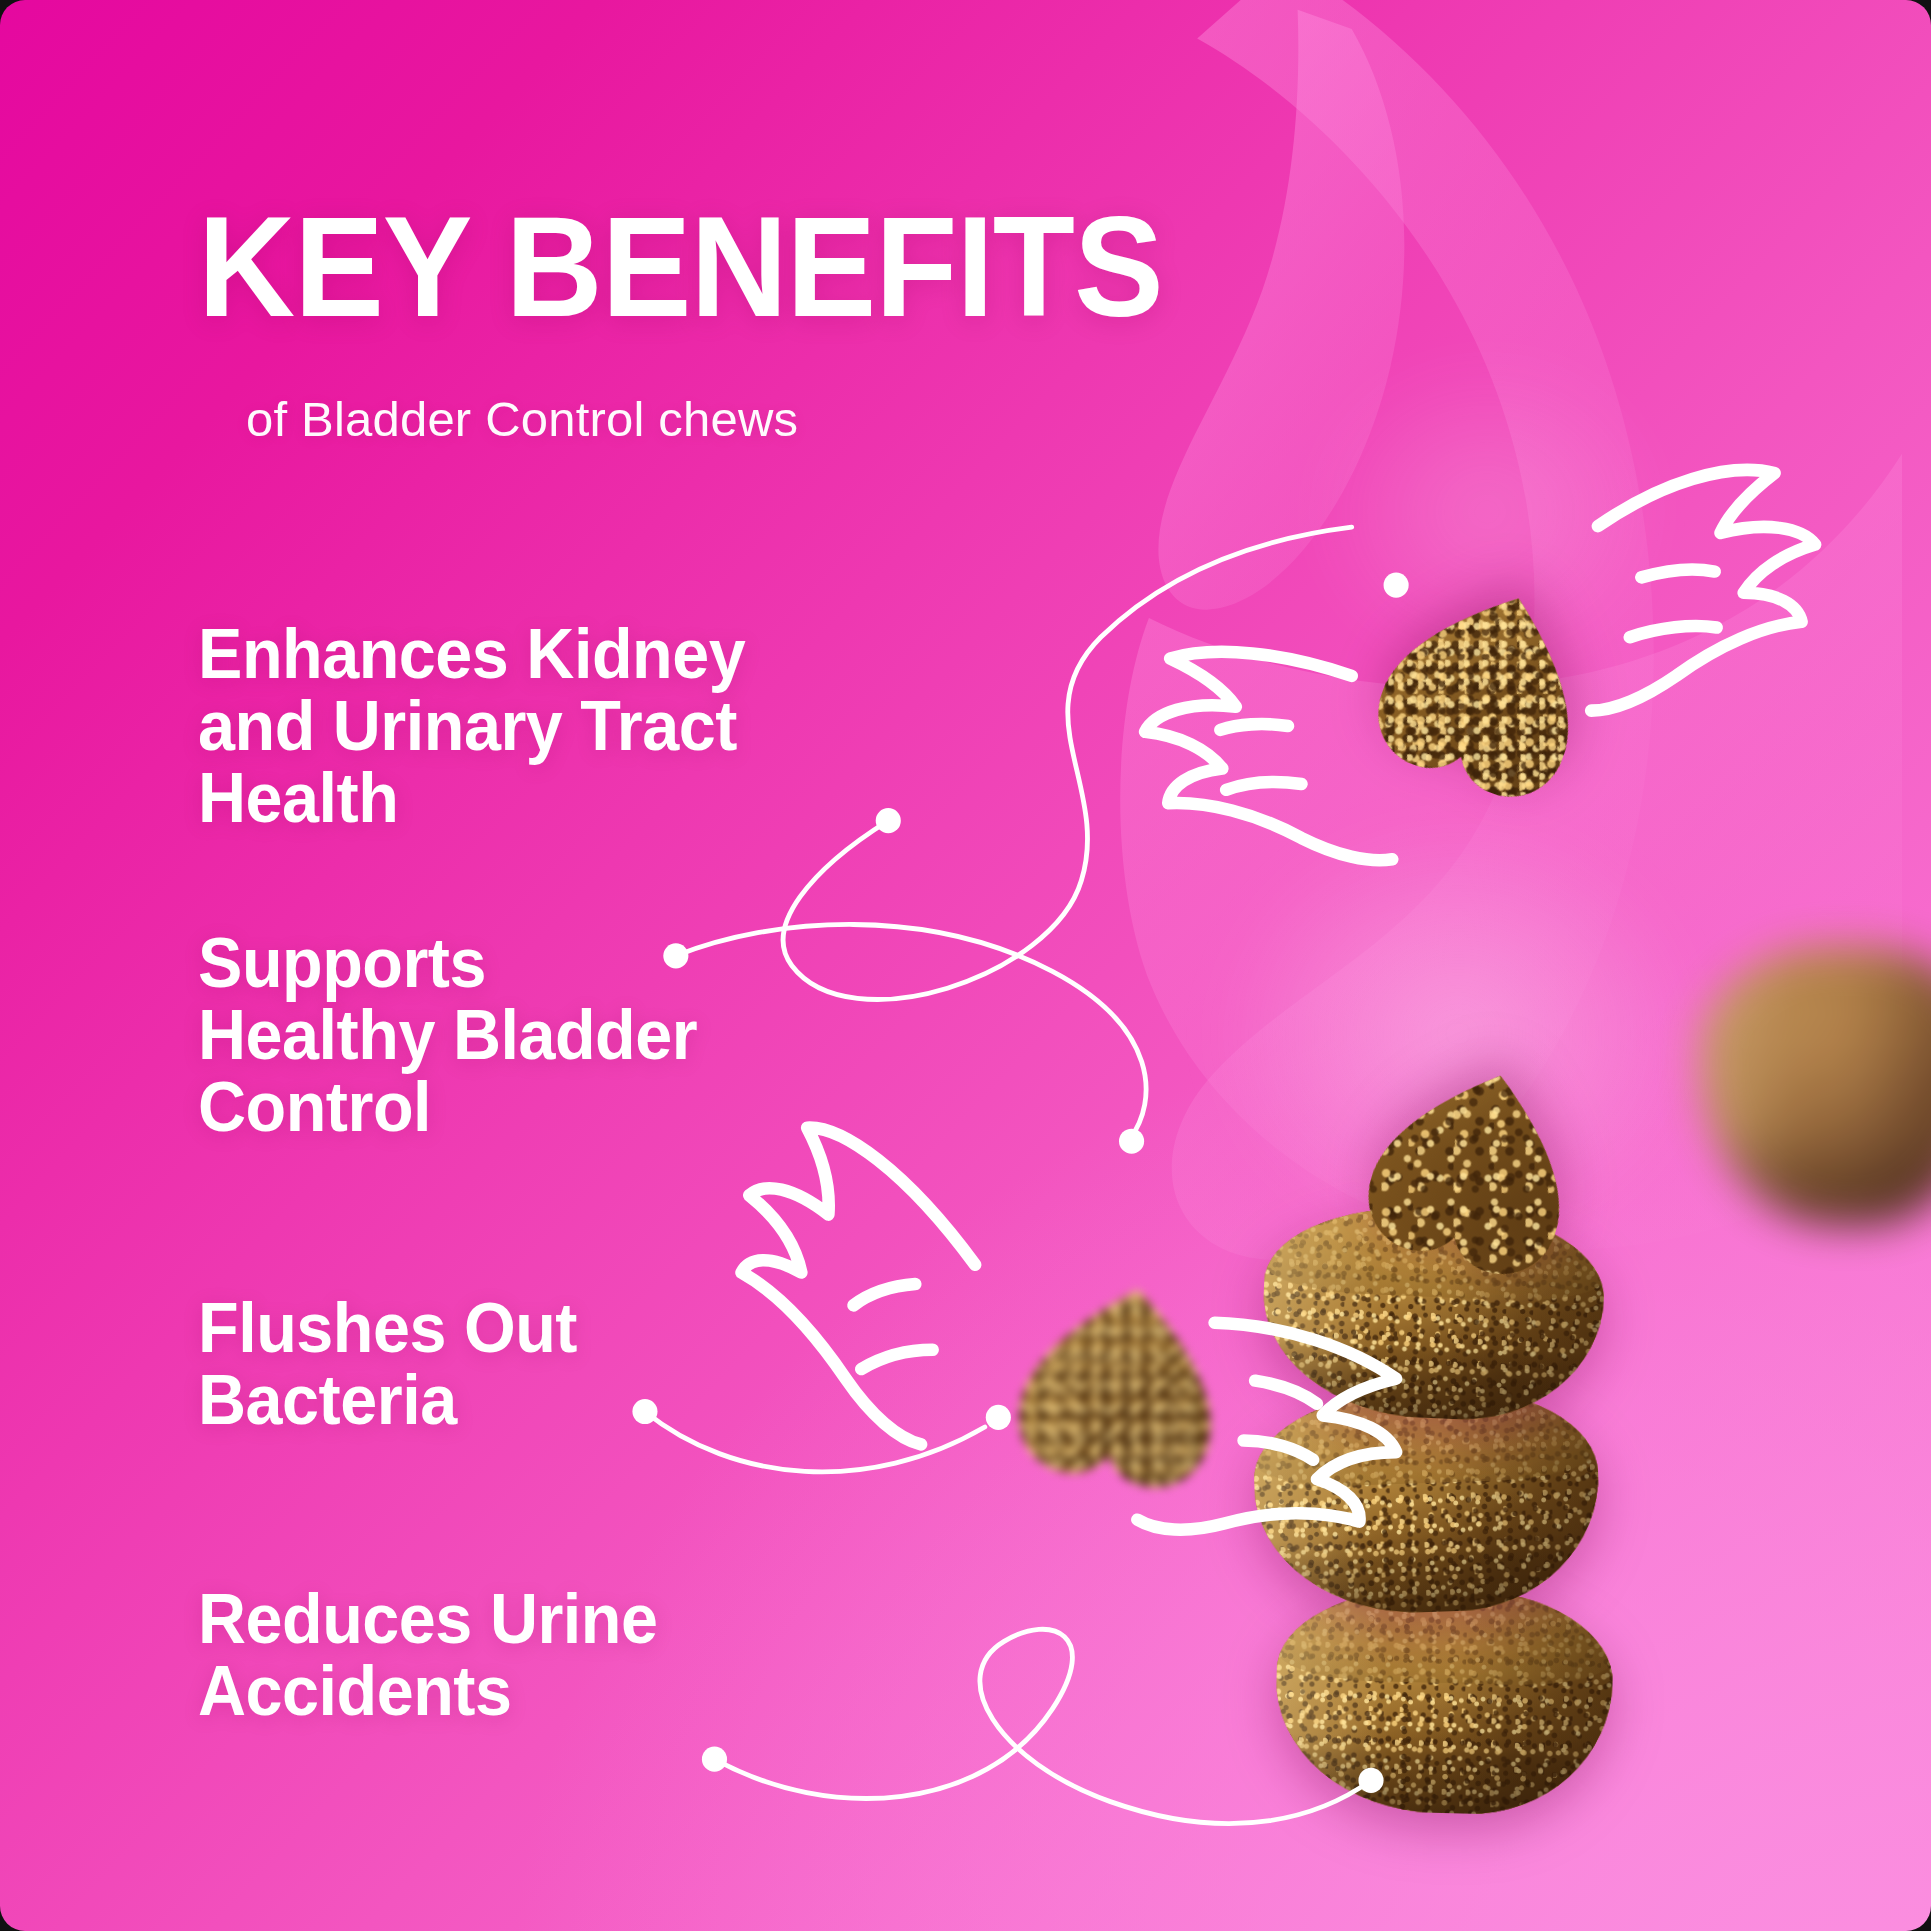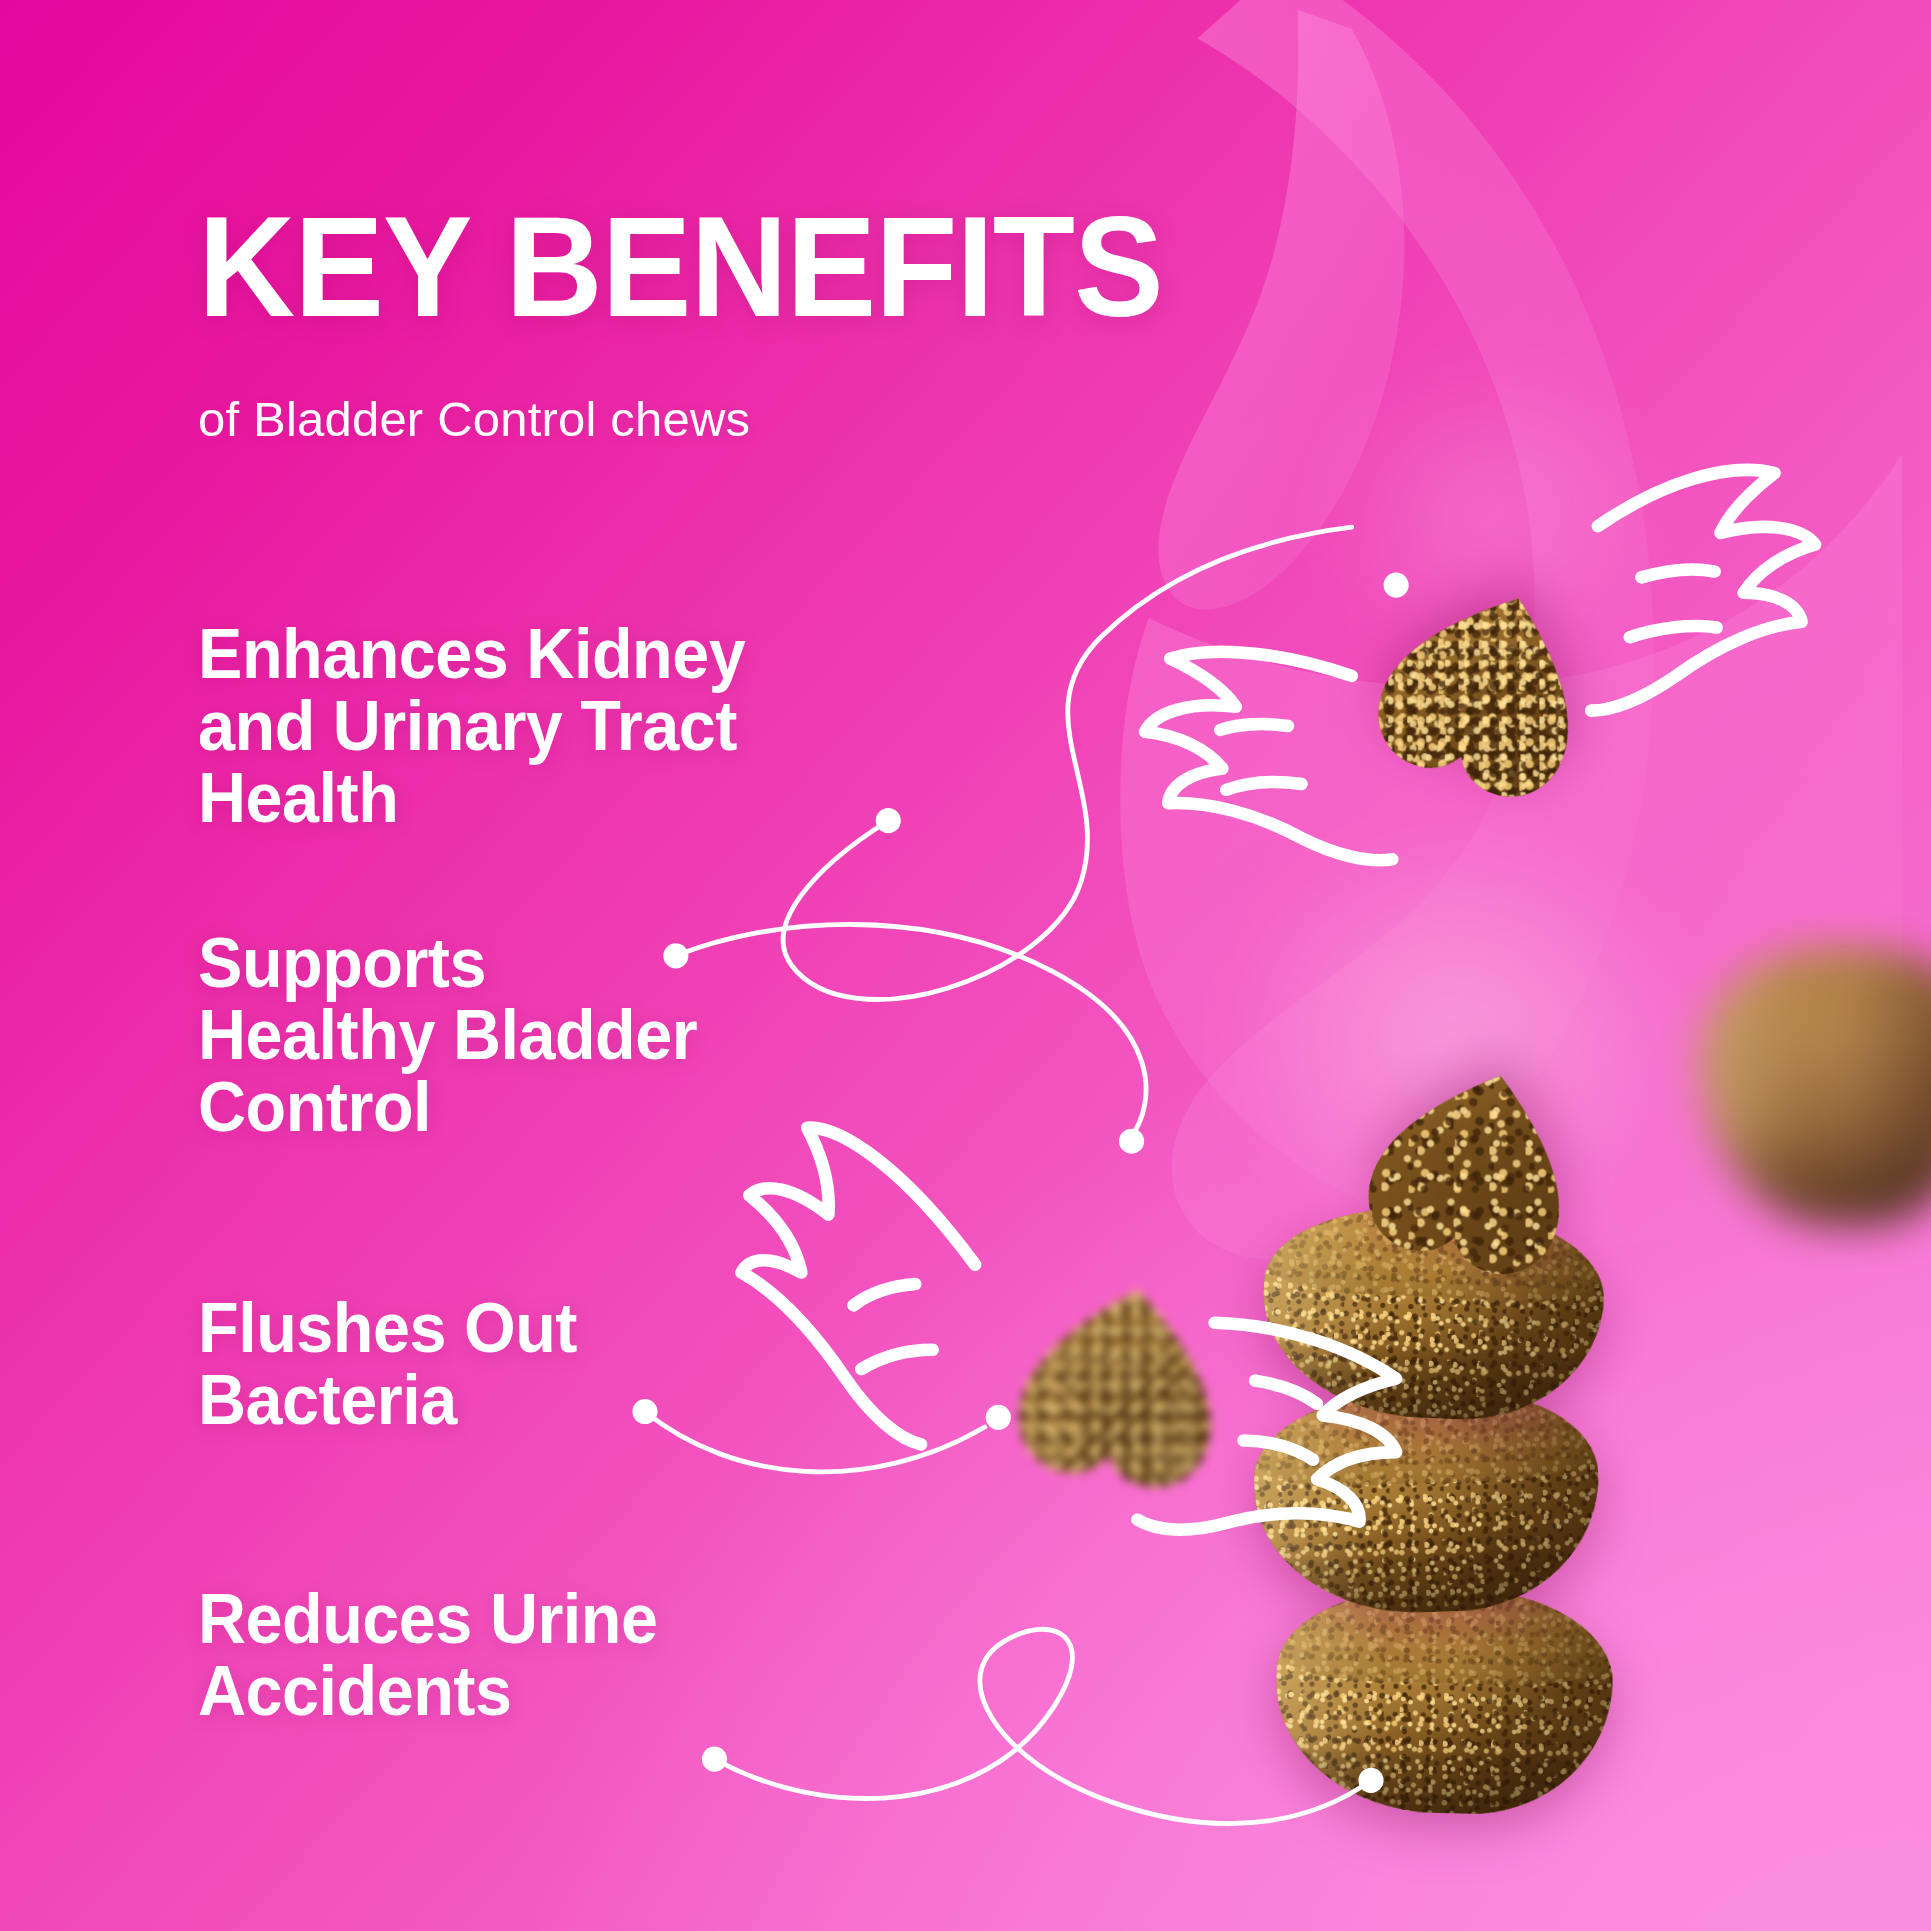--- a/index.html
+++ b/index.html
@@ -9,6 +9,7 @@
     background:
       radial-gradient(120% 95% at 96% 104%, #FB8EE0 0%, rgba(251,142,224,0) 58%),
       linear-gradient(133deg, #E5089F 0%, #E8179F 16%, #EE38B1 38%, #F355C0 58%, #F76CCE 76%, #F983D8 100%);
+    border-radius: 25px;
   }
   #blobWrap{position:absolute;inset:0;overflow:hidden;}
 

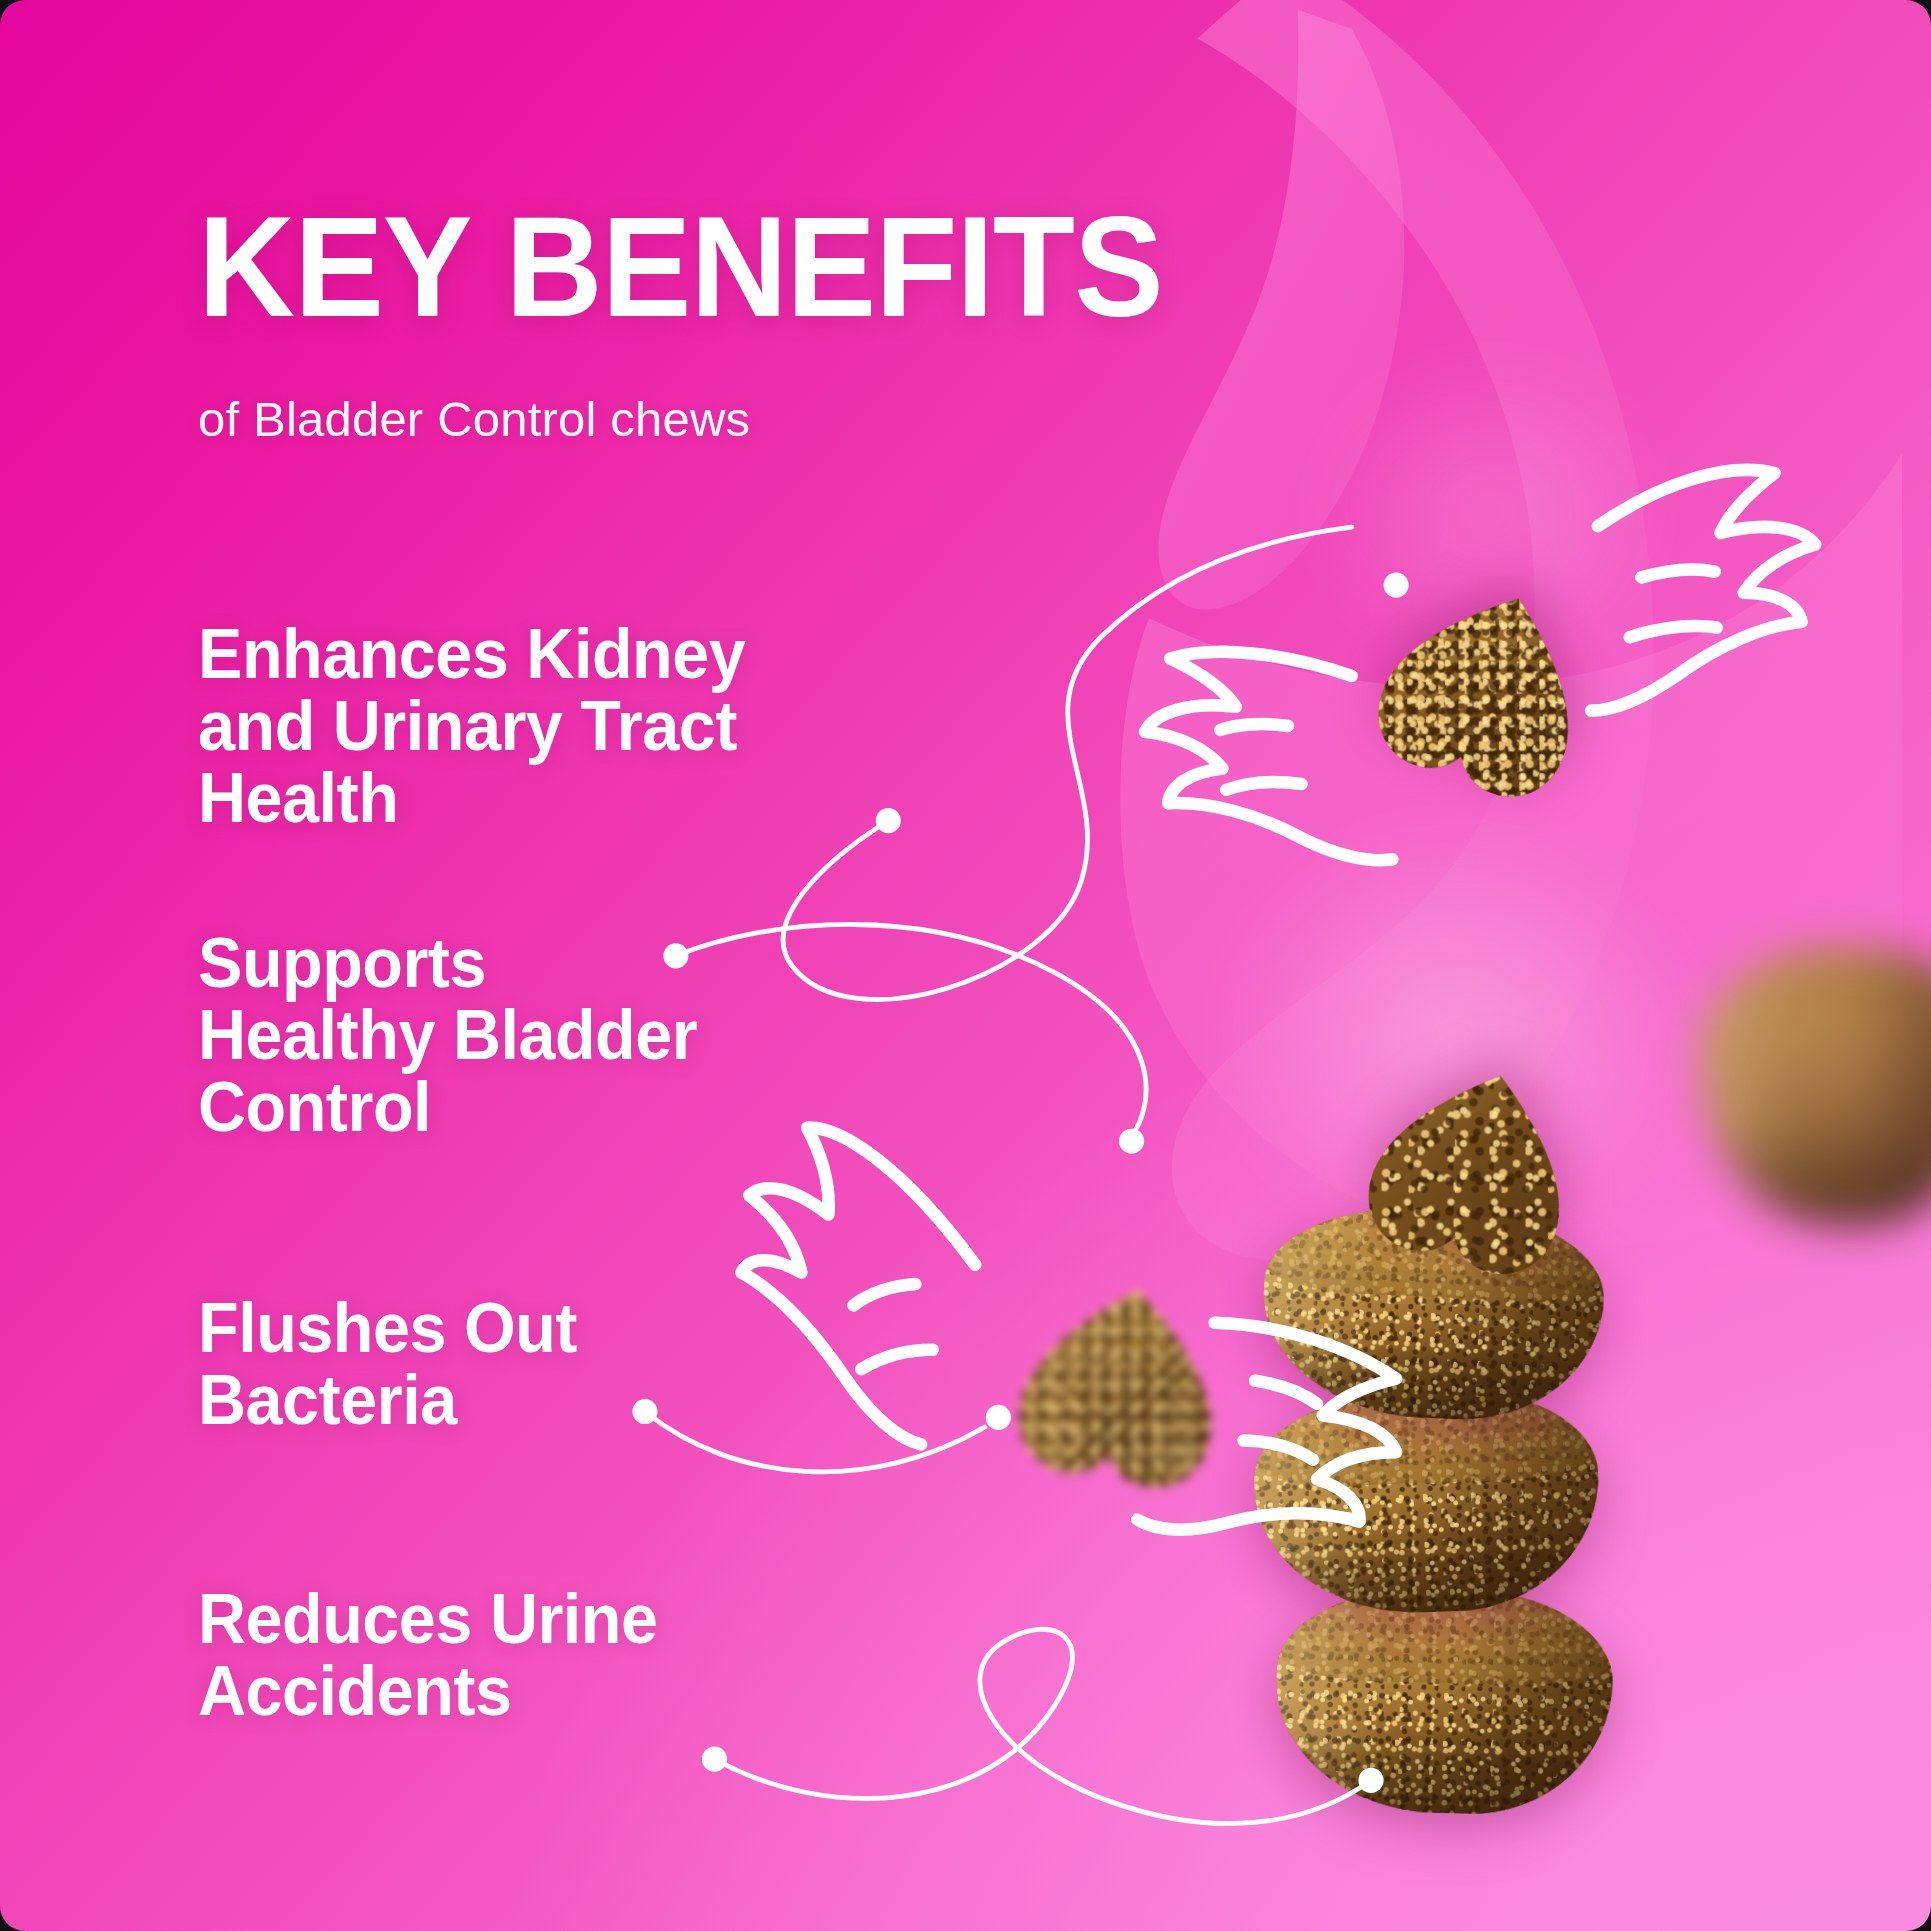--- a/index.html
+++ b/index.html
@@ -35,7 +35,7 @@
     letter-spacing:0.2px;opacity:.98;
     text-shadow:0 1.9px 15.4px rgba(150,0,90,.18);
   }
-  .subtitle span{display:block;}
+  .subtitle span{display:block;margin-left:48px;}
 
   .benefit{
     position:absolute;left:198px;color:#fff;font-weight:700;

